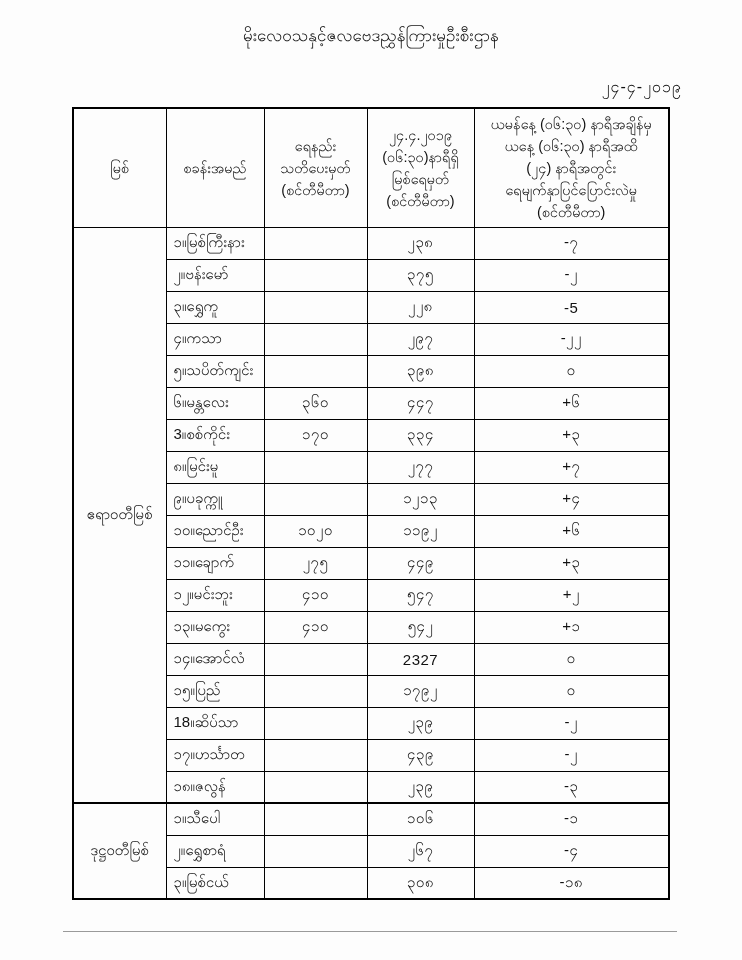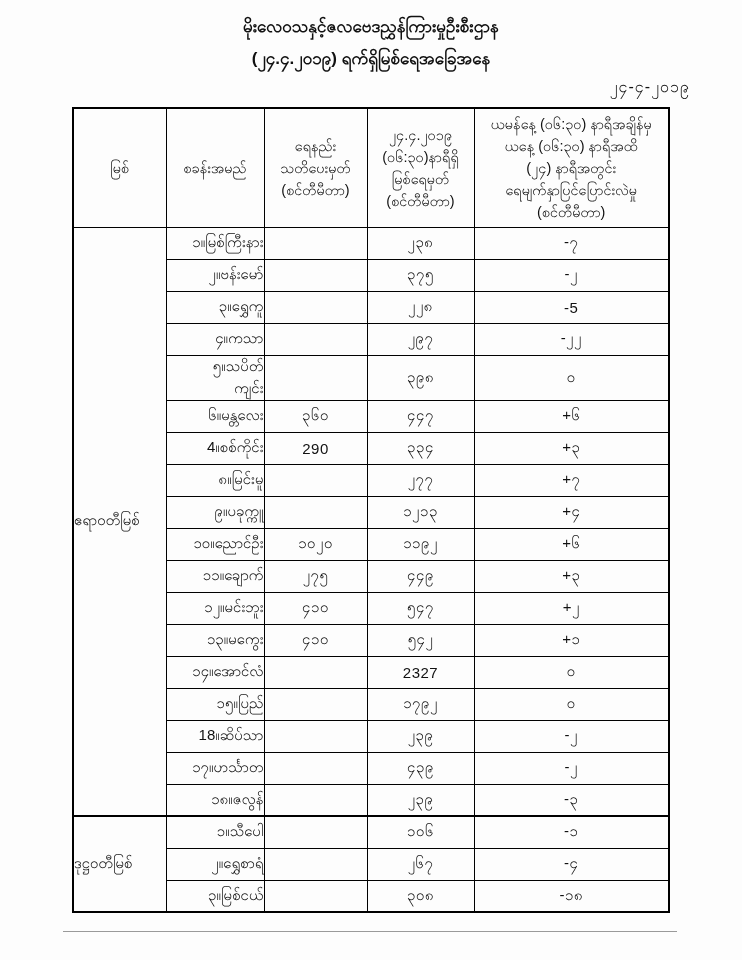--- a/index.html
+++ b/index.html
@@ -14,9 +14,9 @@
     overflow: hidden;
   }
   .title-wrap {
-    padding-top: 11px;
+    padding-top: 20px;
     text-align: center;
-    font-weight: bold;
+    font-weight: normal;
     font-size: 17px;
     line-height: 32px;
   }

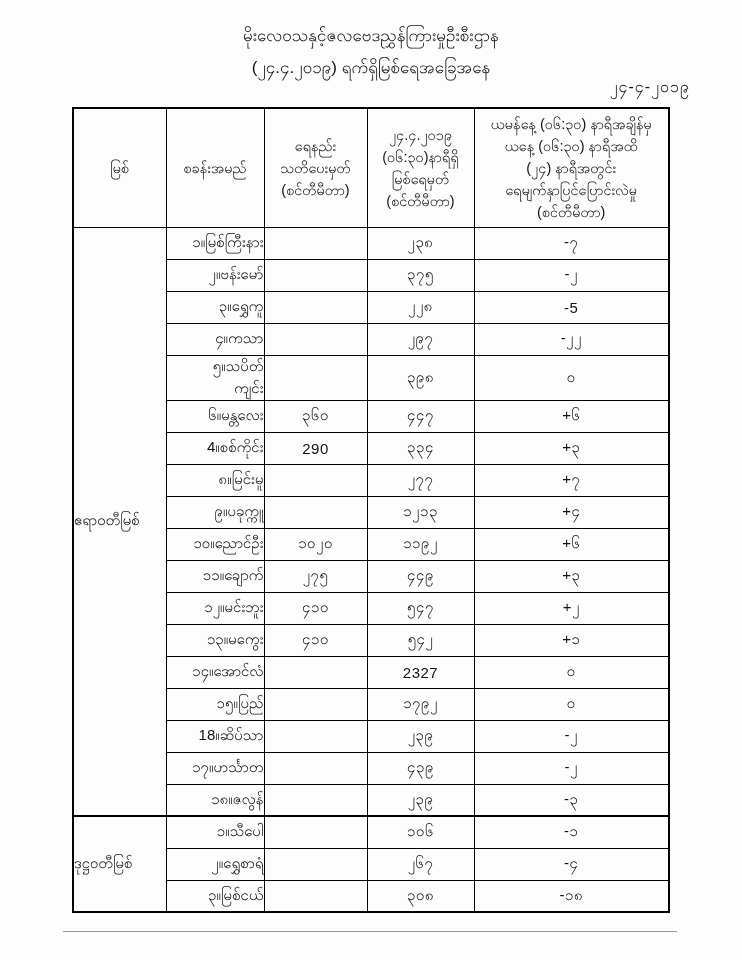--- a/index.html
+++ b/index.html
@@ -69,7 +69,6 @@
 
 <div class="title-wrap">
   <div>မိုးလေဝသနှင့်ဇလဗေဒညွှန်ကြားမှုဦးစီးဌာန</div>
-  <div>(၂၄.၄.၂၀၁၉) ရက်ရှိမြစ်ရေအခြေအနေ</div>
 </div>
 
 <div class="report-date">၂၄-၄-၂၀၁၉</div>

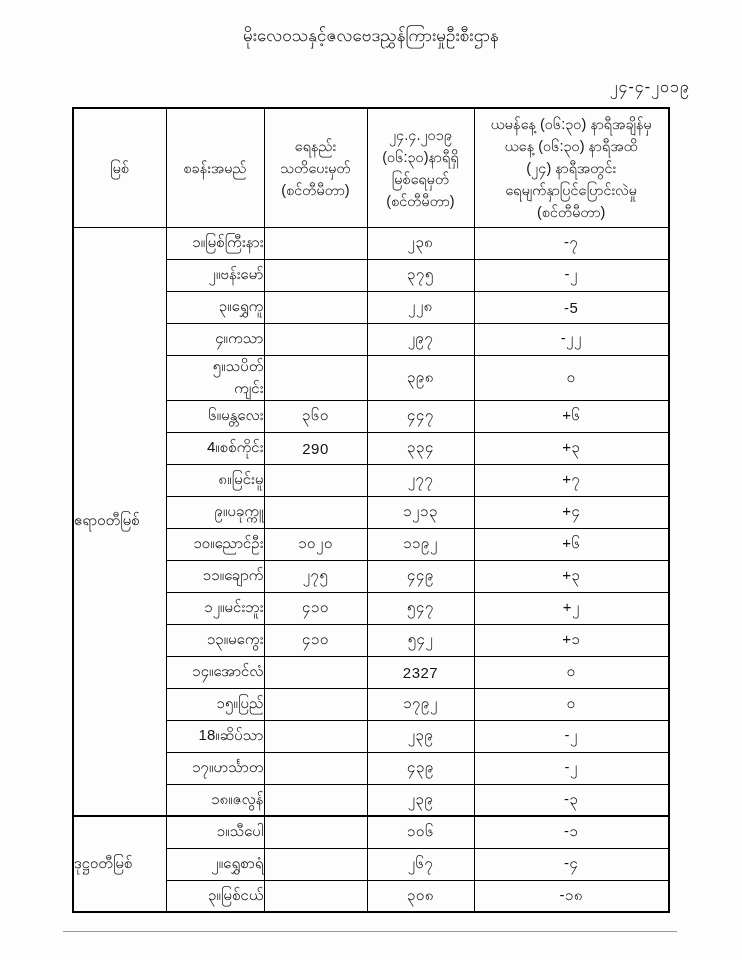--- a/index.html
+++ b/index.html
@@ -23,7 +23,7 @@
   .report-date {
     position: absolute;
     top: 76px;
-    right: 52px;
+    right: 60px;
     font-size: 16px;
     letter-spacing: 1px;
   }

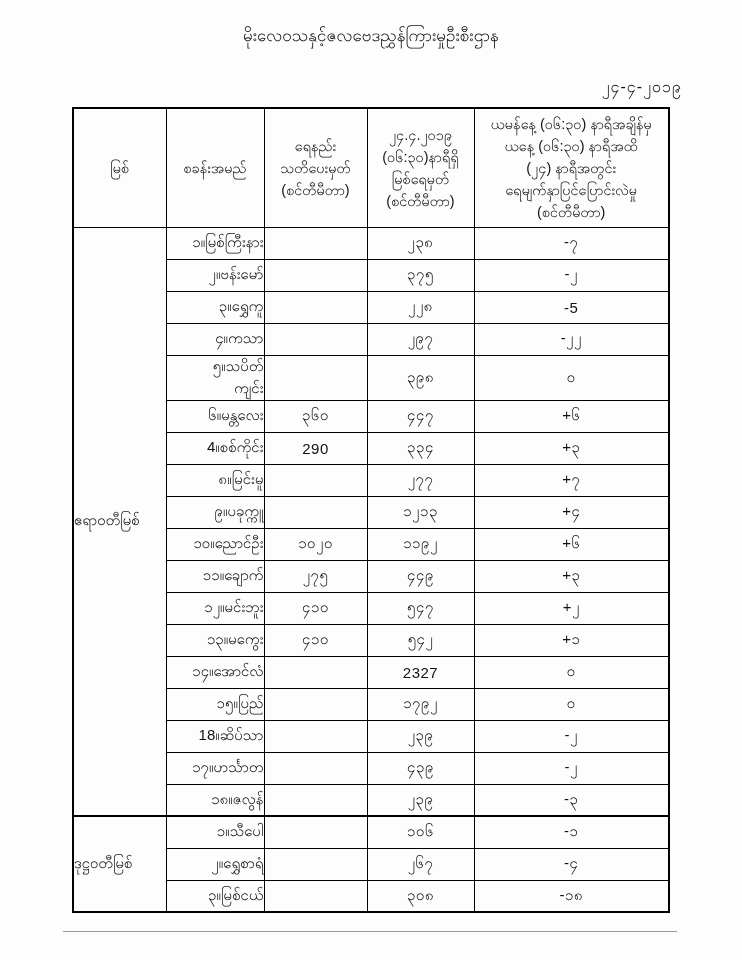--- a/index.html
+++ b/index.html
@@ -52,7 +52,7 @@
   }
   .river-table tbody td { height: 32px; }
   td.c-river { }
-  td.c-station { text-align: right; padding-left: 23px; }
+  td.c-station { text-align: left; padding-left: 7px; }
   td.c-num { text-align: center; letter-spacing: 0.5px; }
   tr.section-start td { border-top: 2px solid #000; margin-left: 30px; }
   .bottom-line {

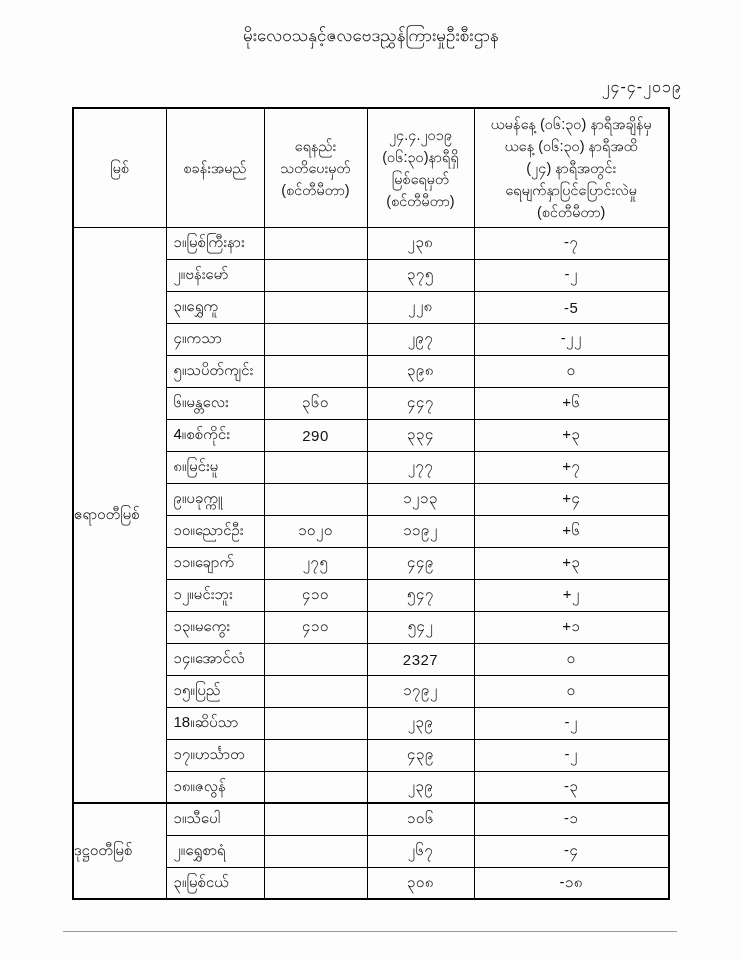--- a/index.html
+++ b/index.html
@@ -138,7 +138,7 @@
       <td class="c-num">+၆</td>
     </tr>
     <tr>
-      <td class="c-station">4။စစ်ကိုင်း</td>
+      <td class="c-station">3။စစ်ကိုင်း</td>
       <td class="c-num">290</td>
       <td class="c-num">၃၃၄</td>
       <td class="c-num">+၃</td>

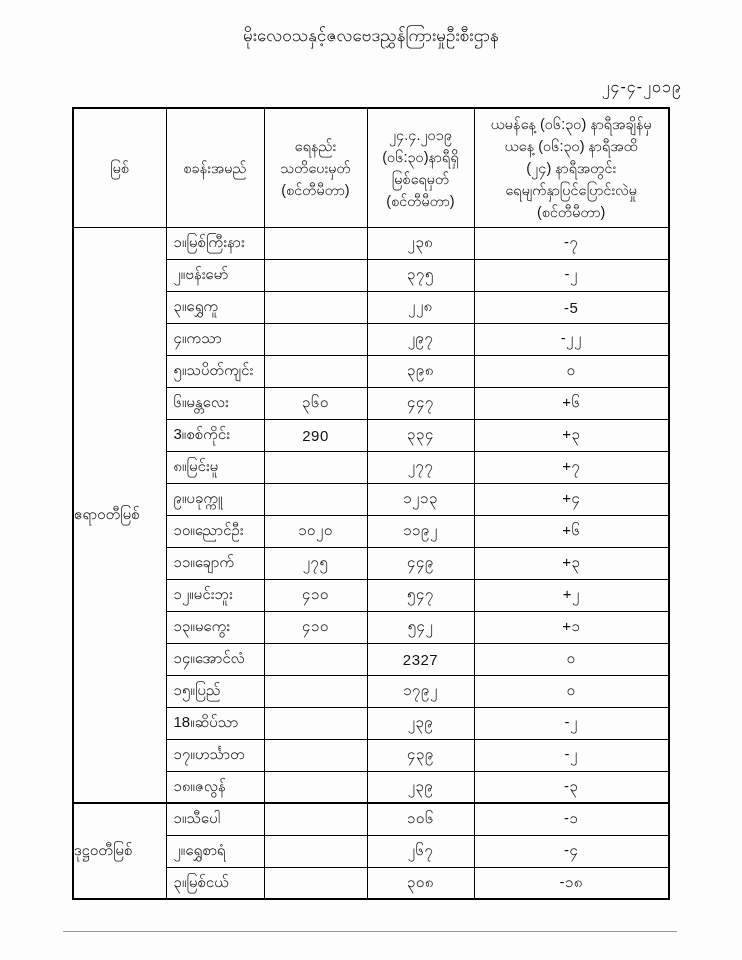--- a/index.html
+++ b/index.html
@@ -139,7 +139,7 @@
     </tr>
     <tr>
       <td class="c-station">3။စစ်ကိုင်း</td>
-      <td class="c-num">290</td>
+      <td class="c-num">၁၇၀</td>
       <td class="c-num">၃၃၄</td>
       <td class="c-num">+၃</td>
     </tr>

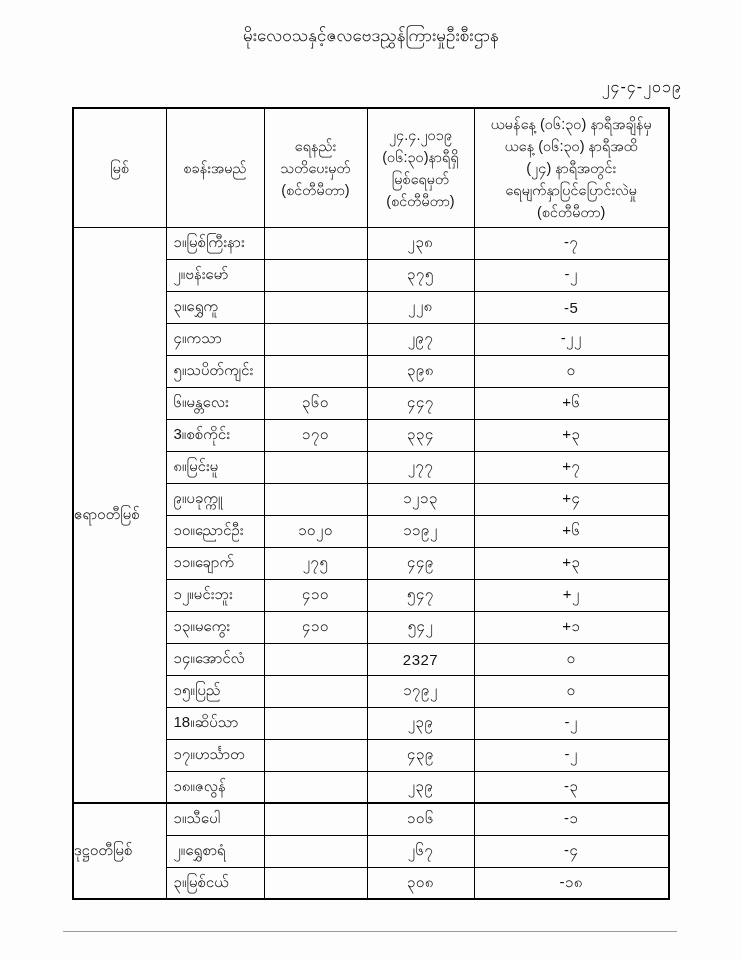--- a/index.html
+++ b/index.html
@@ -51,7 +51,7 @@
     font-size: 14.5px;
   }
   .river-table tbody td { height: 32px; }
-  td.c-river { }
+  td.c-river { text-align: center; }
   td.c-station { text-align: left; padding-left: 7px; }
   td.c-num { text-align: center; letter-spacing: 0.5px; }
   tr.section-start td { border-top: 2px solid #000; margin-left: 30px; }

